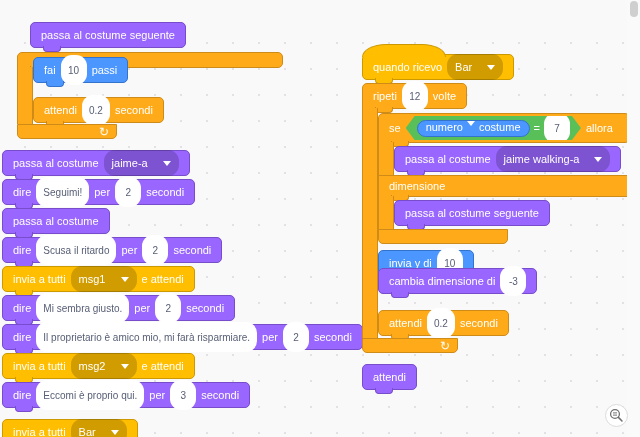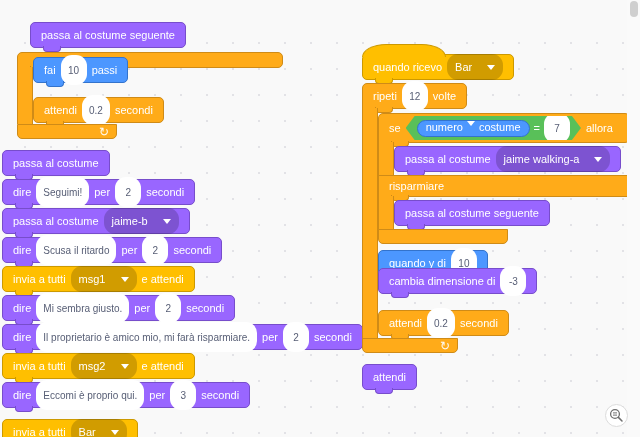--- a/index.html
+++ b/index.html
@@ -88,6 +88,10 @@
 
   <div class="blk looks" style="left:2px;top:130px">
     <span>passa al costume</span>
+    <span class="dd">
+      <span>jaime-a</span>
+      <span class="arrow"></span>
+    </span>
   </div>
 
   <div class="blk looks" style="left:2px;top:159px">

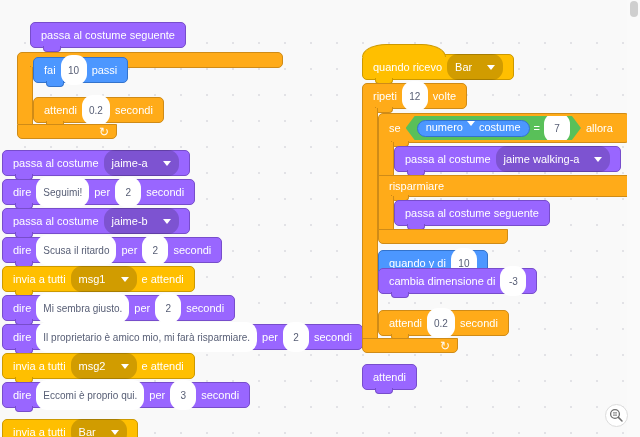--- a/index.html
+++ b/index.html
@@ -207,7 +207,7 @@
   </div>
 
   <div class="blk control c-else" style="left:378px;top:155px;width:252px">
-    <span>risparmiare</span>
+    <span>dimensione</span>
   </div>
   <div class="arm control" style="left:378px;top:176px;height:34px"></div>
 

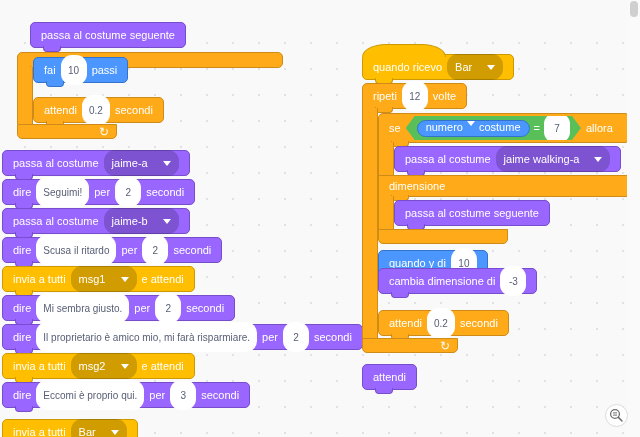--- a/index.html
+++ b/index.html
@@ -104,10 +104,6 @@
 
   <div class="blk looks" style="left:2px;top:188px">
     <span>passa al costume</span>
-    <span class="dd">
-      <span>jaime-b</span>
-      <span class="arrow"></span>
-    </span>
   </div>
 
   <div class="blk looks" style="left:2px;top:217px">

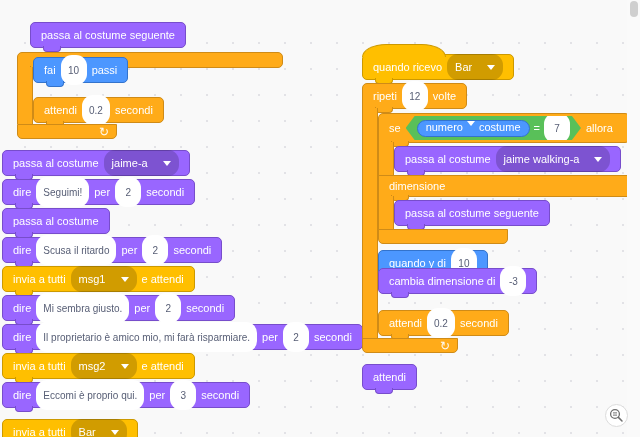--- a/index.html
+++ b/index.html
@@ -214,7 +214,7 @@
   <div class="c-foot control" style="left:378px;top:209px;width:130px"></div>
 
   <div class="blk motion" style="left:378px;top:230px">
-    <span>quando y di</span>
+    <span>invia y di</span>
     <span class="oval">10</span>
   </div>
 

